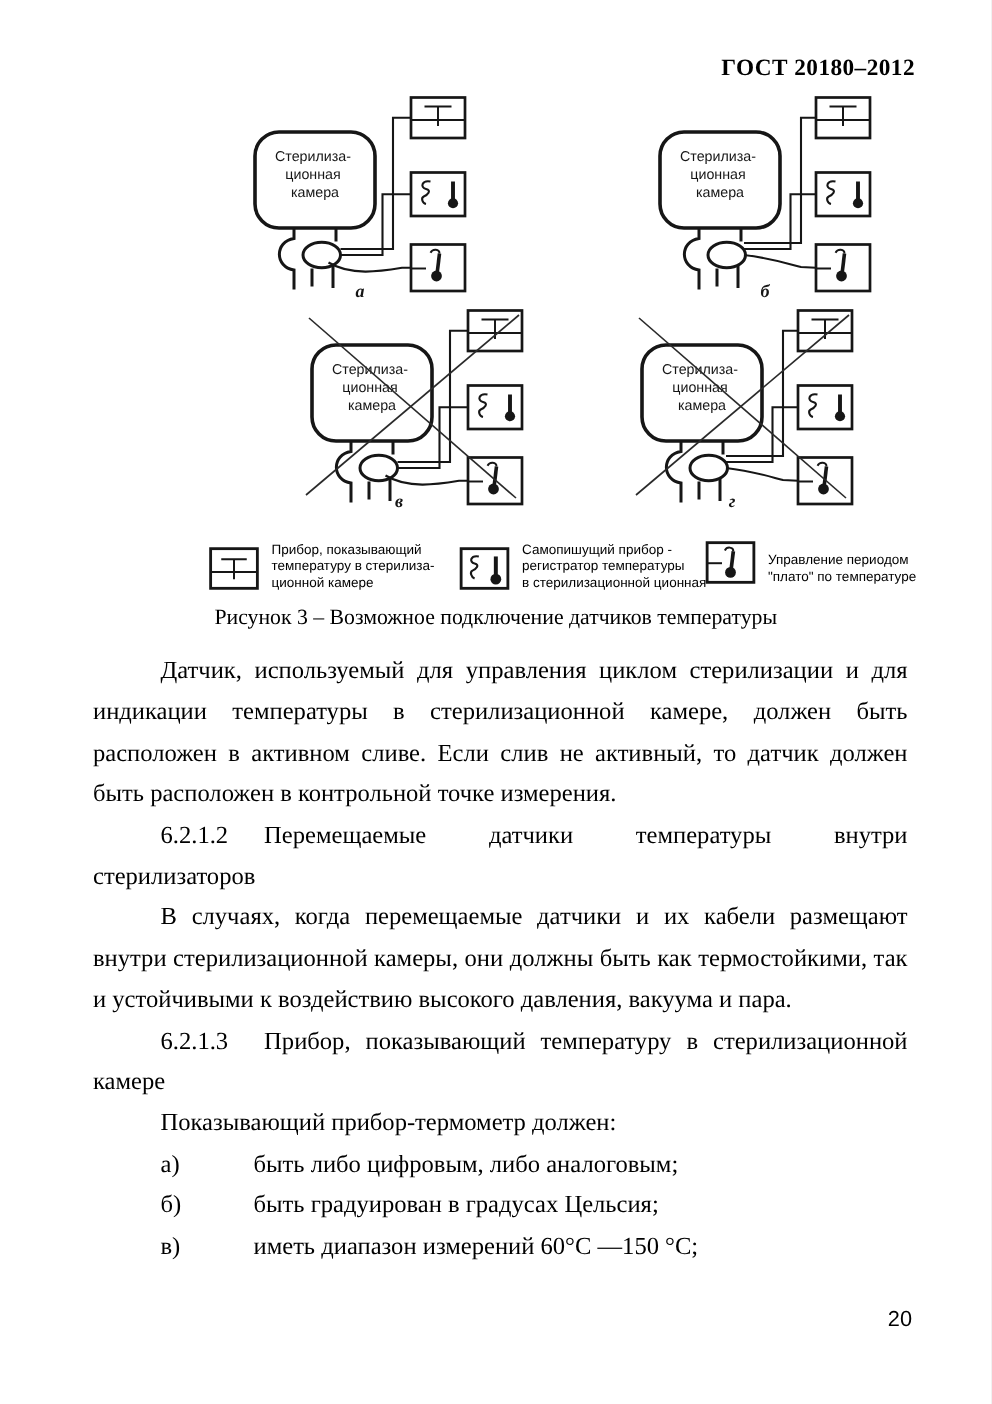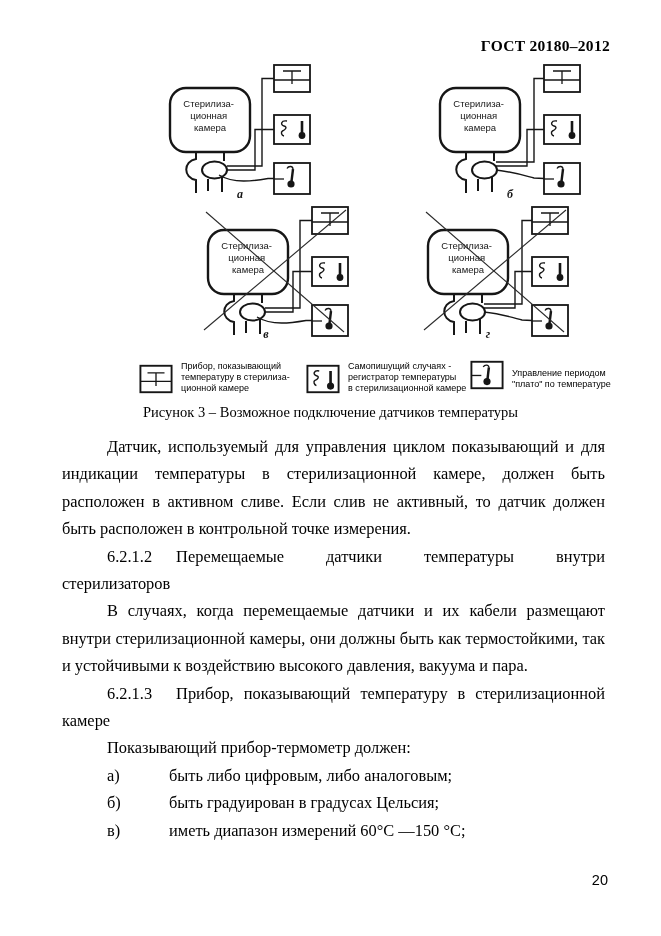--- a/index.html
+++ b/index.html
@@ -156,7 +156,7 @@
       <circle class="fillb" cx="26" cy="23" r="3.8"></circle>
     </svg>
     <div class="legend-text">
-      <div>Самопишущий случаях -</div>
+      <div>Самопишущий прибор -</div>
       <div>регистратор температуры</div>
       <div>в стерилизационной камере</div>
     </div>

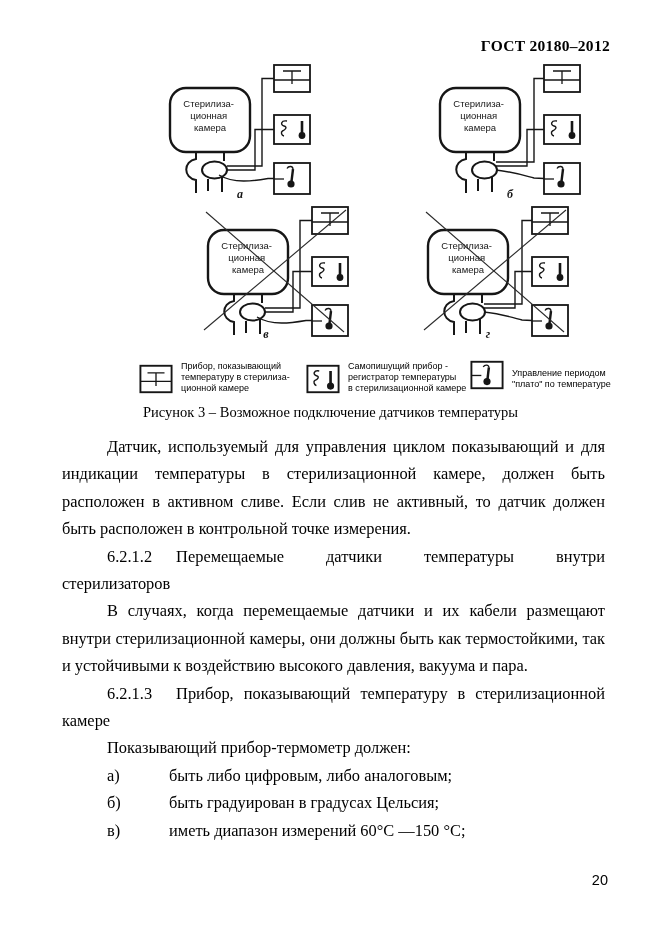--- a/index.html
+++ b/index.html
@@ -158,7 +158,7 @@
     <div class="legend-text">
       <div>Самопишущий прибор -</div>
       <div>регистратор температуры</div>
-      <div>в стерилизационной камере</div>
+      <div>в стерилизационной ционная</div>
     </div>
   </div>
 

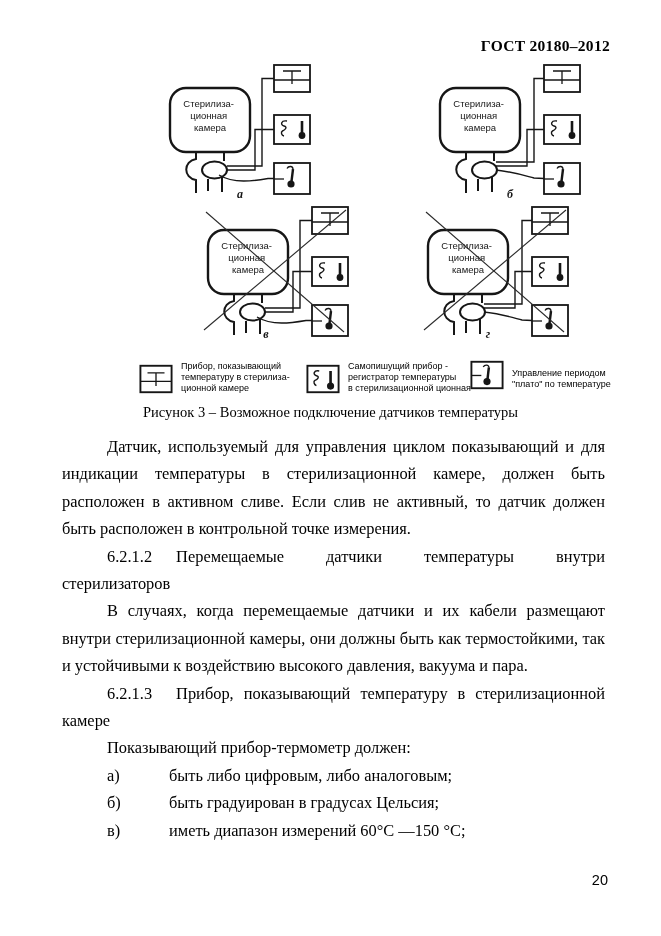--- a/index.html
+++ b/index.html
@@ -180,7 +180,7 @@
   <div class="caption">Рисунок 3 – Возможное подключение датчиков температуры</div>
 
   <div class="bodytext">
-    <p class="para">Датчик, используемый для управления циклом показывающий и для индикации температуры в стерилизационной камере, должен быть расположен в активном сливе. Если слив не активный, то датчик должен быть расположен в контрольной точке измерения.</p>
+    <p class="para">Датчик, используемый для управления циклом стерилизации и для индикации температуры в стерилизационной камере, должен быть расположен в активном сливе. Если слив не активный, то датчик должен быть расположен в контрольной точке измерения.</p>
     <p class="para"><span class="h-num">6.2.1.2</span><span class="spread">Перемещаемые датчики температуры внутри стерилизаторов</span></p>
     <p class="para">В случаях, когда перемещаемые датчики и их кабели размещают внутри стерилизационной камеры, они должны быть как термостойкими, так и устойчивыми к воздействию высокого давления, вакуума и пара.</p>
     <p class="para"><span class="h-num">6.2.1.3</span><span>Прибор, показывающий температуру в стерилизационной камере</span></p>

